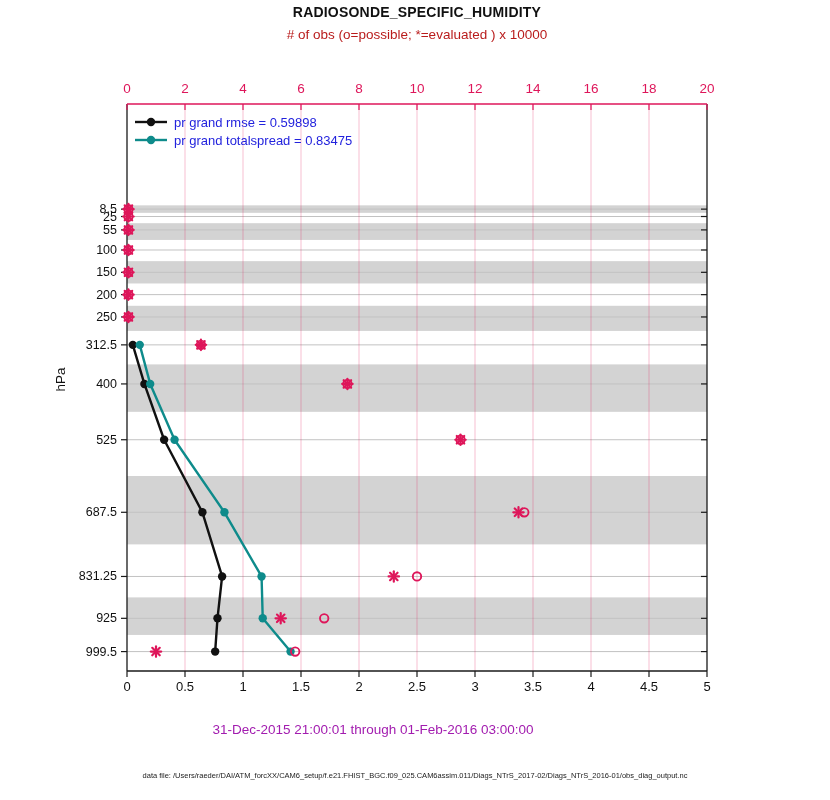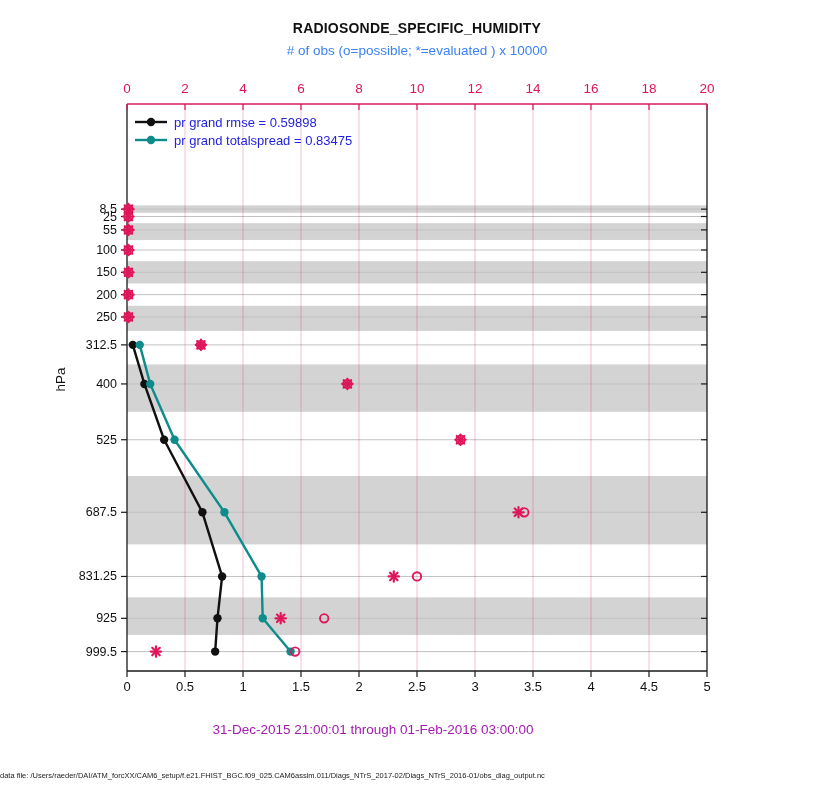--- a/index.html
+++ b/index.html
@@ -7,7 +7,7 @@
           font-family:"Liberation Sans", sans-serif;overflow:hidden;}
   .title-block{position:absolute;left:127px;top:0;width:580px;text-align:center;}
   .title1{margin-top:17px;font-size:13.5px;font-weight:bold;color:#111;}
-  .title2{margin-top:20px;font-size:14px;font-weight:bold;color:#111;letter-spacing:.2px;}
+  .title2{margin-top:4px;font-size:14px;font-weight:bold;color:#111;letter-spacing:.2px;}
   .obs-title{margin-top:7px;font-size:13.5px;color:#de165a;}
   #chart{position:absolute;left:0;top:0;}
   .legend{position:absolute;left:134px;top:113px;}

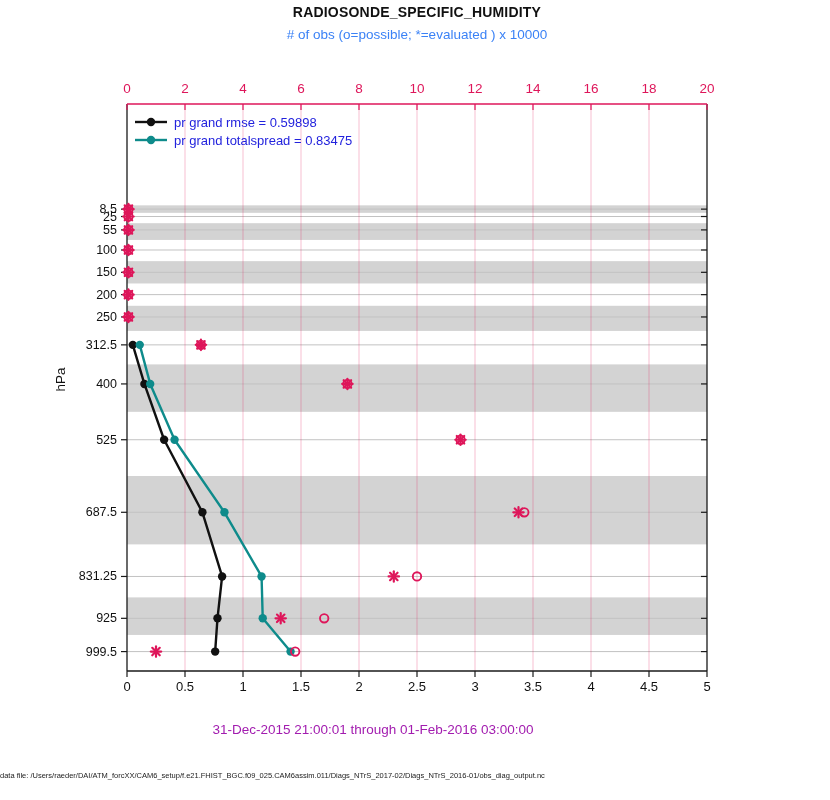--- a/index.html
+++ b/index.html
@@ -266,7 +266,7 @@
 
   <div class="title-block">
     <div class="title2">RADIOSONDE_SPECIFIC_HUMIDITY</div>
-    <div class="obs-title" id="obs-title" style="color: #3b82f6;"># of obs (o=possible; *=evaluated ) x 10000</div>
+    <div class="obs-title" id="obs-title" style="color: #b91c1c;"># of obs (o=possible; *=evaluated ) x 10000</div>
   </div>
 
   <div class="legend" id="legend">

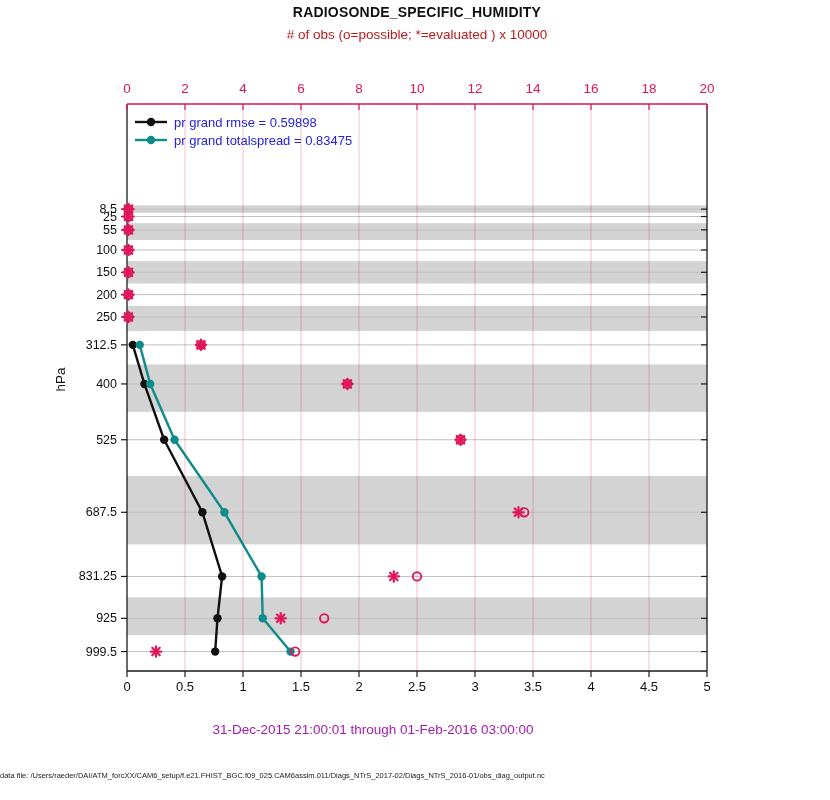--- a/index.html
+++ b/index.html
@@ -17,7 +17,7 @@
           font-size:13.5px;color:#111;}
   .date-range{position:absolute;left:0;top:722px;width:746px;text-align:center;
           font-size:13.5px;color:#a21caf;}
-  .datafile{position:absolute;left:0;top:771px;width:830px;text-align:left;
+  .datafile{position:absolute;left:0;top:771px;width:830px;text-align:center;
           font-size:7.5px;color:#222;}
   .ylabel{position:absolute;left:30px;top:372px;width:60px;text-align:center;
           font-size:13.5px;color:#111;transform:rotate(-90deg);}

